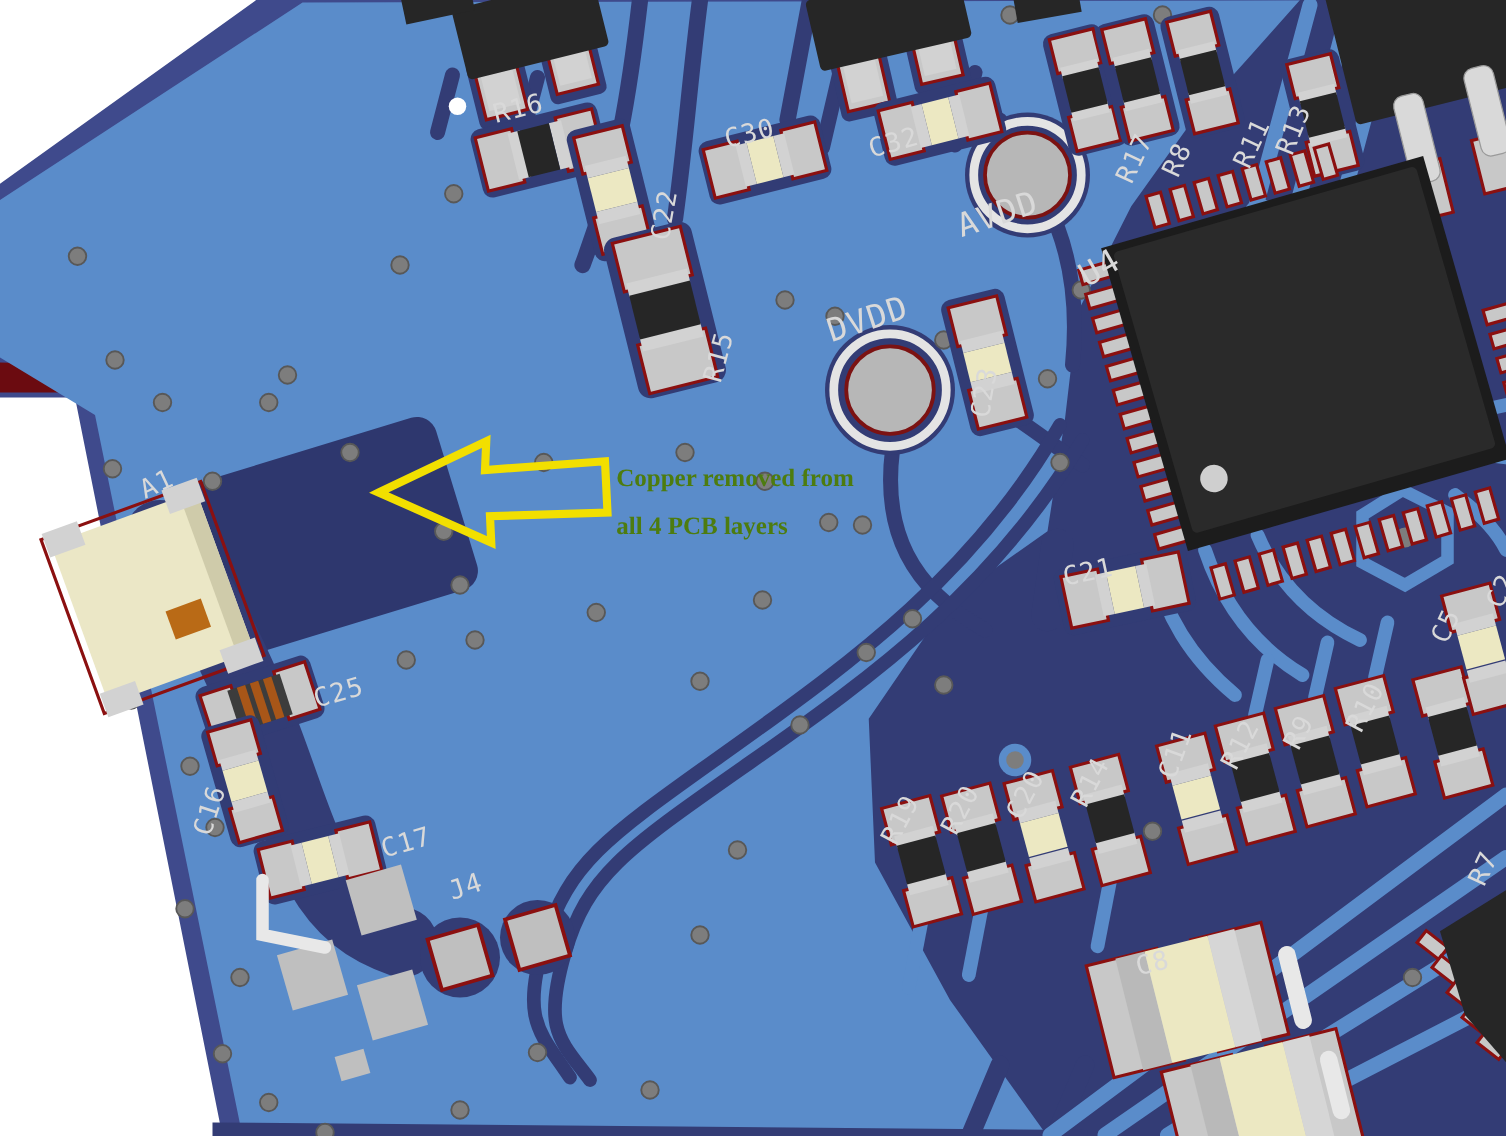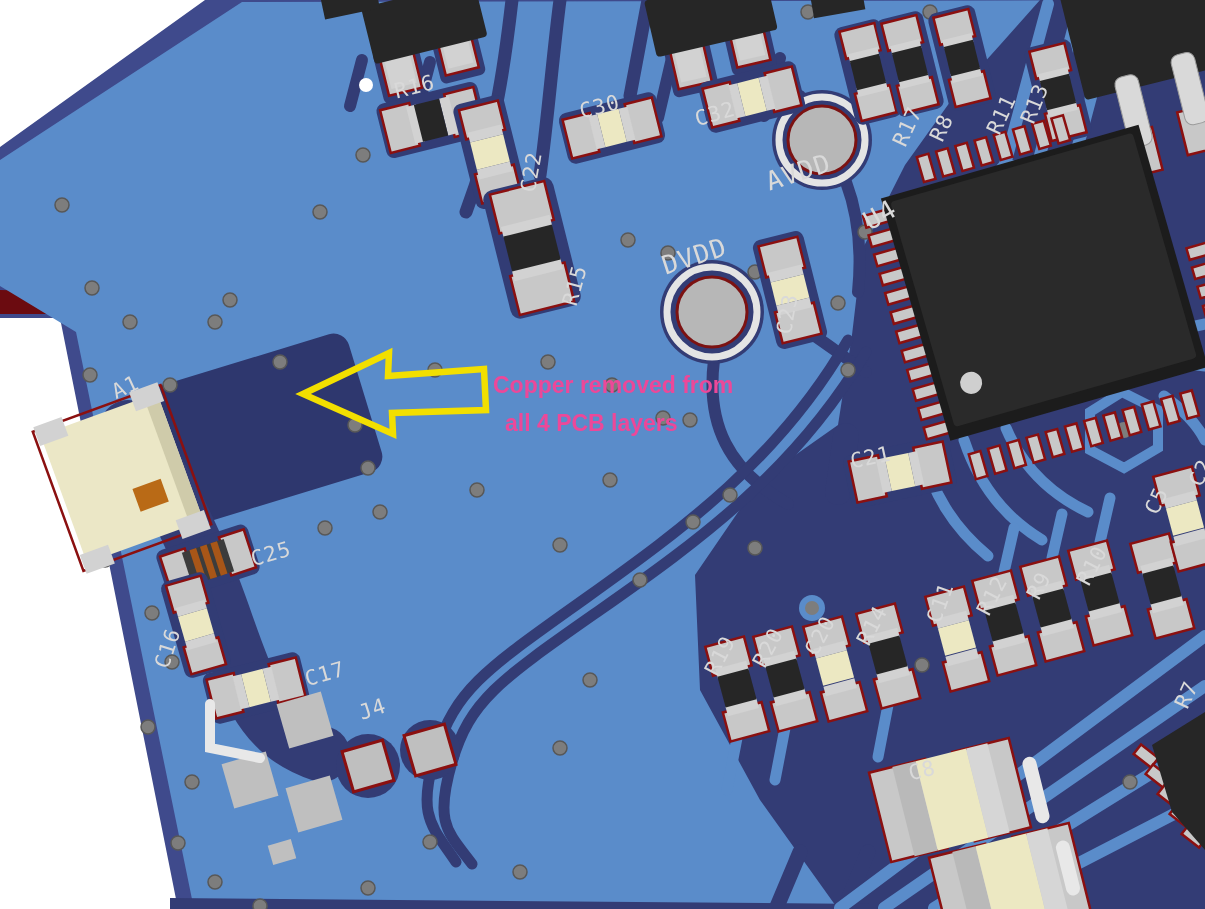--- a/index.html
+++ b/index.html
@@ -21,8 +21,8 @@
        font-size:21px;white-space:nowrap;transform-origin:0 0;letter-spacing:1px;}
   .lbl.big{font-size:26px;}
   
-  .ann{position:absolute;color:#ec4899;font-weight:bold;font-size:23px;
-       font-family:Liberation Sans, sans-serif;white-space:nowrap;}
+  .ann{position:absolute;color:#4d7c0f;font-weight:bold;font-size:20px;
+       font-family:Liberation Serif, serif;white-space:nowrap;}
 </style>
 </head>
 <body>

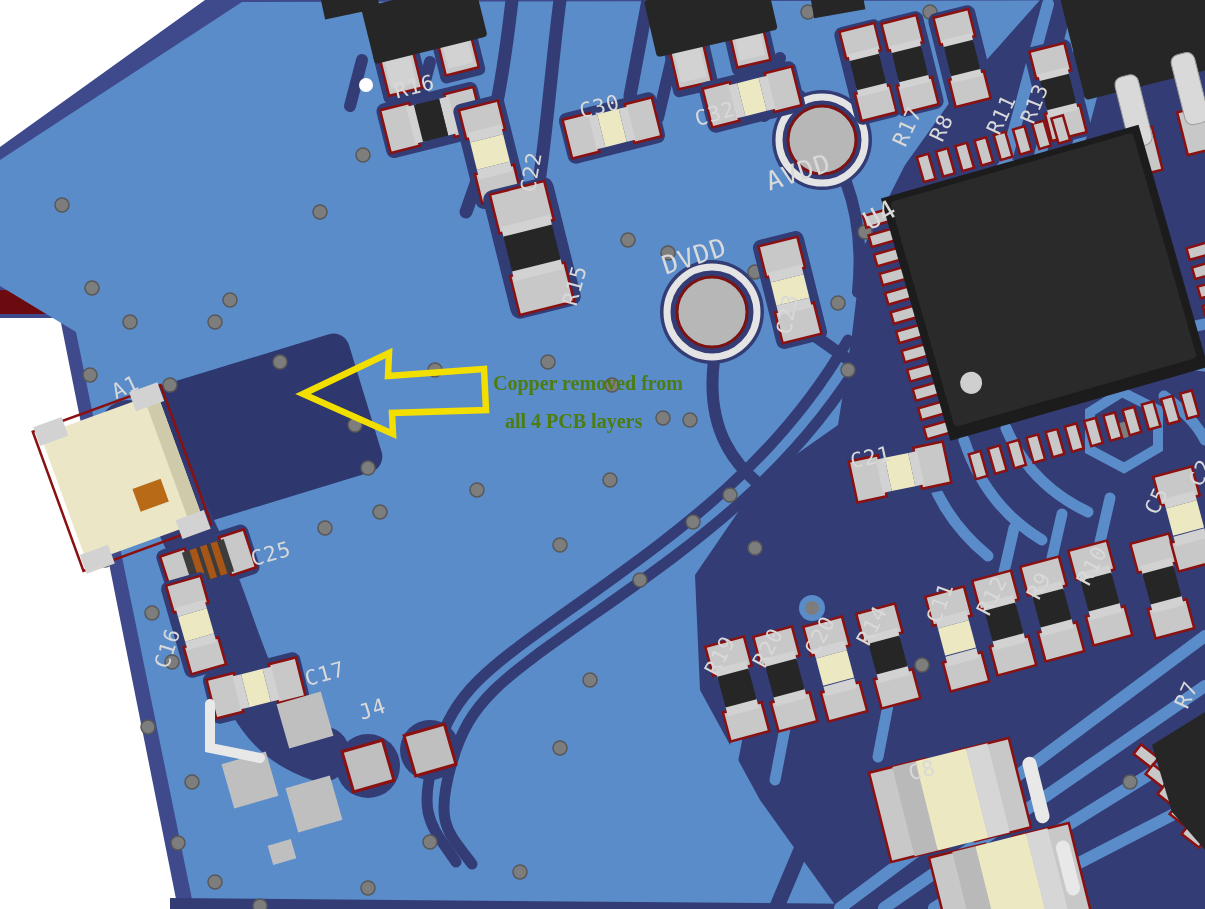--- a/index.html
+++ b/index.html
@@ -553,7 +553,7 @@
 
 <div>
   <span class="ann" style="left:493px;top:372px;">Copper removed from</span>
-  <span class="ann" style="left:505px;top:410px;">all 4 PCB layers</span>
+  <span class="ann" style="left:493px;top:410px;">all 4 PCB layers</span>
 </div>
 
 </div>

